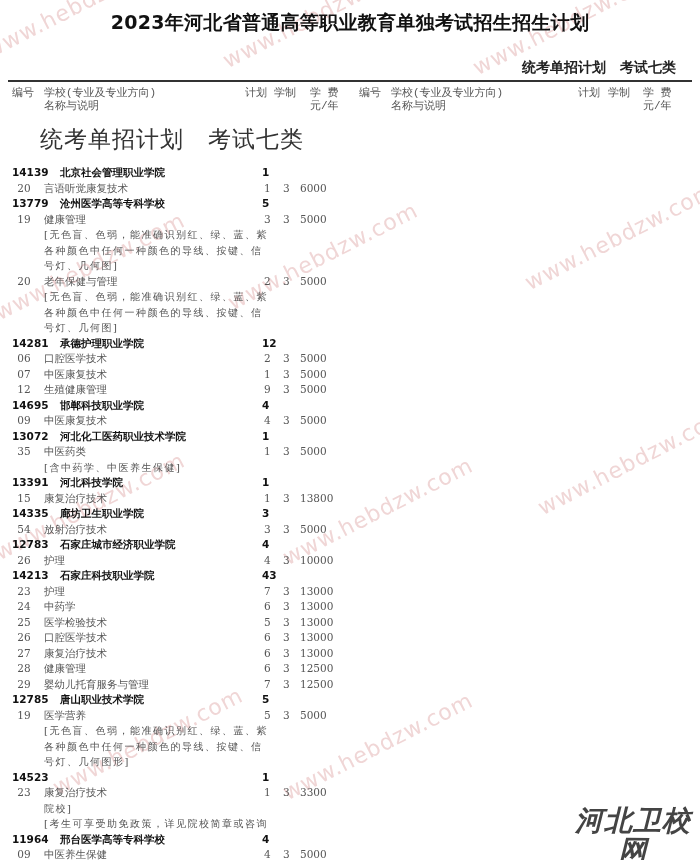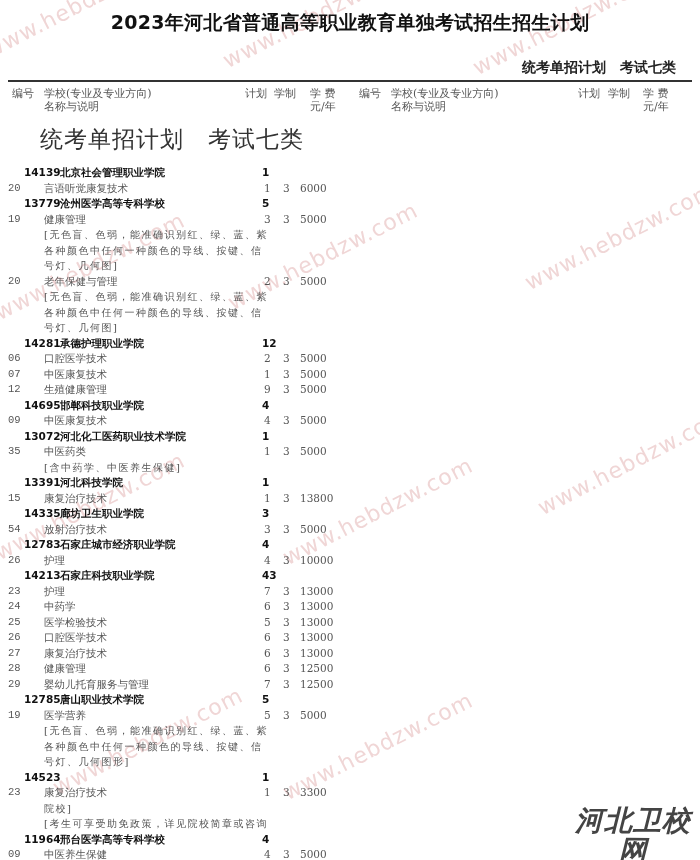--- a/index.html
+++ b/index.html
@@ -25,7 +25,7 @@
     .section-tag span { margin-left: 14px; }
     .rule { position: absolute; left: 8px; width: 684px; top: 80px; height: 2px; background: #333; z-index: 1; }
     .colhead {
-      position: absolute; top: 87px; font-size: 11px; color: #555; line-height: 13px; z-index: 1;
+      position: absolute; top: 87px; font-size: 11px; color: #555; line-height: 13px; z-index: 1; font-family: Liberation Mono, monospace;
     }
     .big-heading {
       position: absolute; left: 40px; top: 124px; font-size: 23px; color: #333;

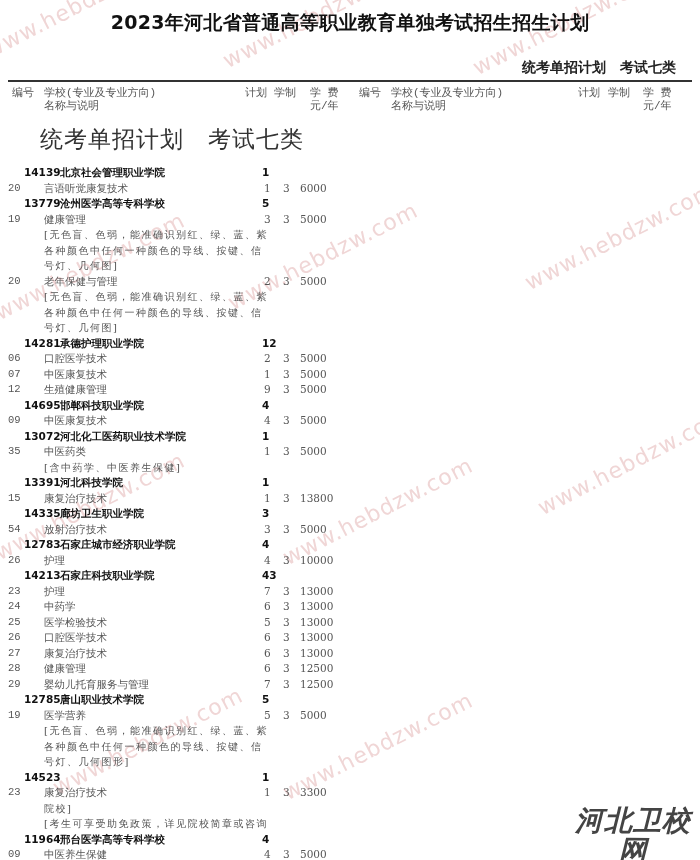--- a/index.html
+++ b/index.html
@@ -35,7 +35,7 @@
     .rows { position: absolute; left: 0; top: 165px; width: 360px; z-index: 1; }
     .row { position: relative; height: 15.5px; font-size: 10.5px; line-height: 15.5px; }
     .row.school { font-family: "DejaVu Sans", "Liberation Sans", sans-serif; font-weight: bold; color: #111; font-size: 10.5px; }
-    .row .code { position: absolute; left: 24px; width: 34px; text-align: center; }
+    .row .code { position: absolute; left: 12px; width: 34px; text-align: center; }
     .row .name { position: absolute; left: 60px; white-space: nowrap; }
     .row .pcode { position: absolute; left: 8px; width: 32px; text-align: left; color: #555; font-family: Liberation Mono, monospace; }
     .row .pname { position: absolute; left: 44px; white-space: nowrap; color: #555; }

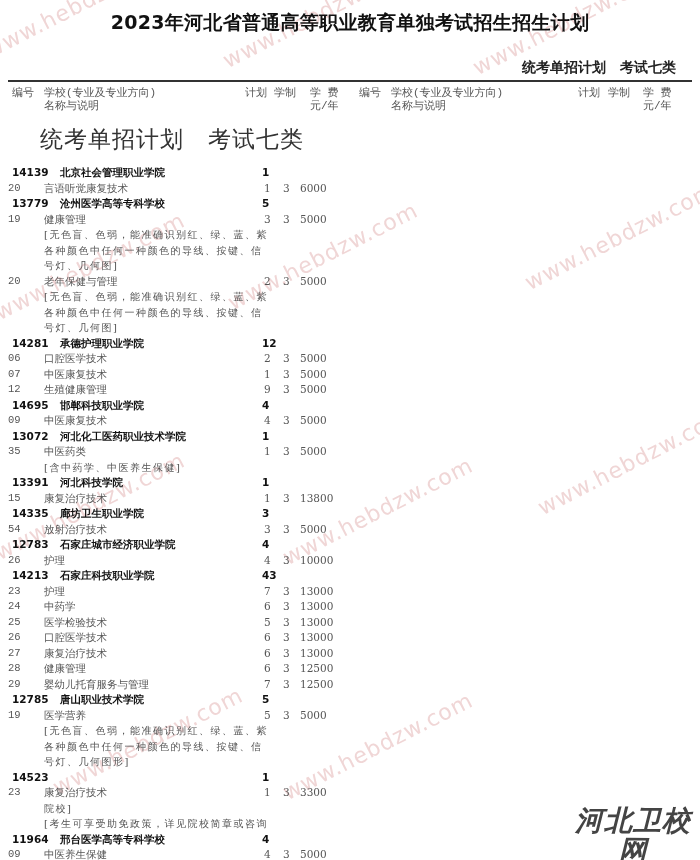--- a/index.html
+++ b/index.html
@@ -37,7 +37,7 @@
     .row.school { font-family: "DejaVu Sans", "Liberation Sans", sans-serif; font-weight: bold; color: #111; font-size: 10.5px; }
     .row .code { position: absolute; left: 12px; width: 34px; text-align: center; }
     .row .name { position: absolute; left: 60px; white-space: nowrap; }
-    .row .pcode { position: absolute; left: 8px; width: 32px; text-align: left; color: #555; font-family: Liberation Mono, monospace; }
+    .row .pcode { position: absolute; left: 8px; width: 32px; text-align: center; color: #555; }
     .row .pname { position: absolute; left: 44px; white-space: nowrap; color: #555; }
     .row .plan { position: absolute; left: 262px; width: 14px; text-align: left; }
     .row.school .plan { left: 262px; }

